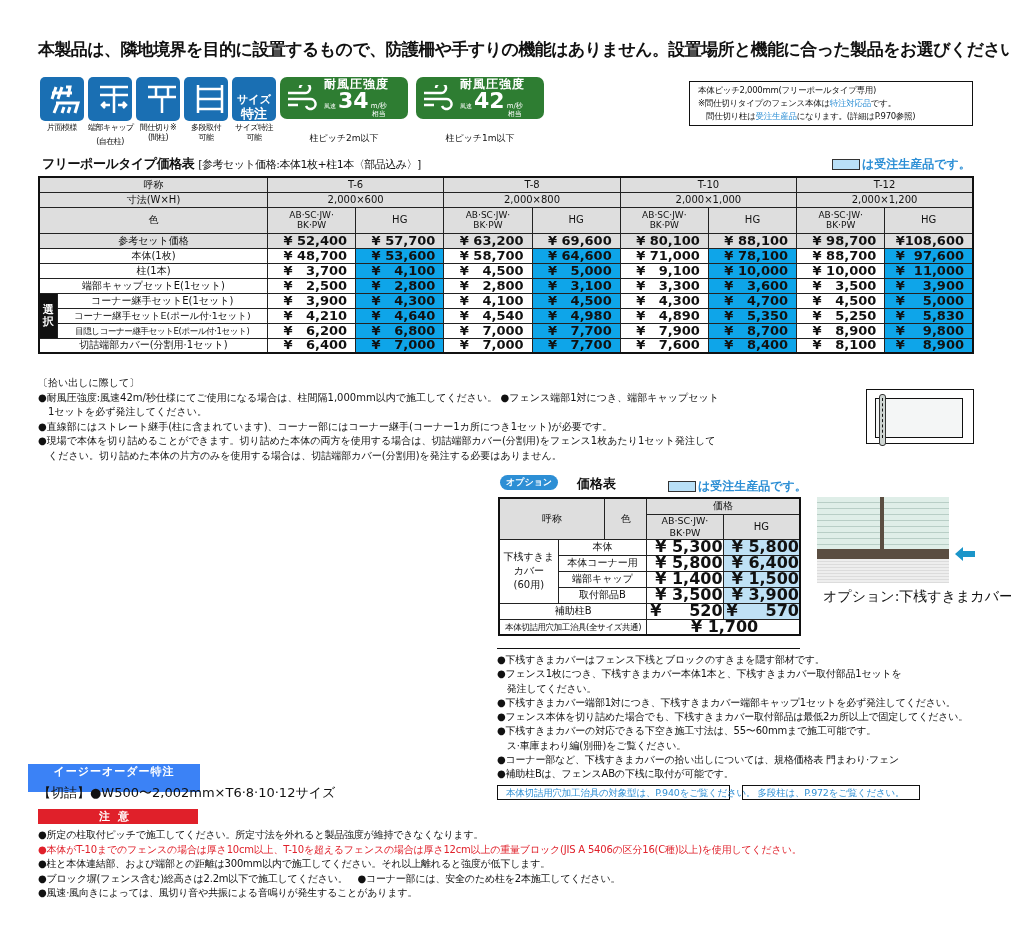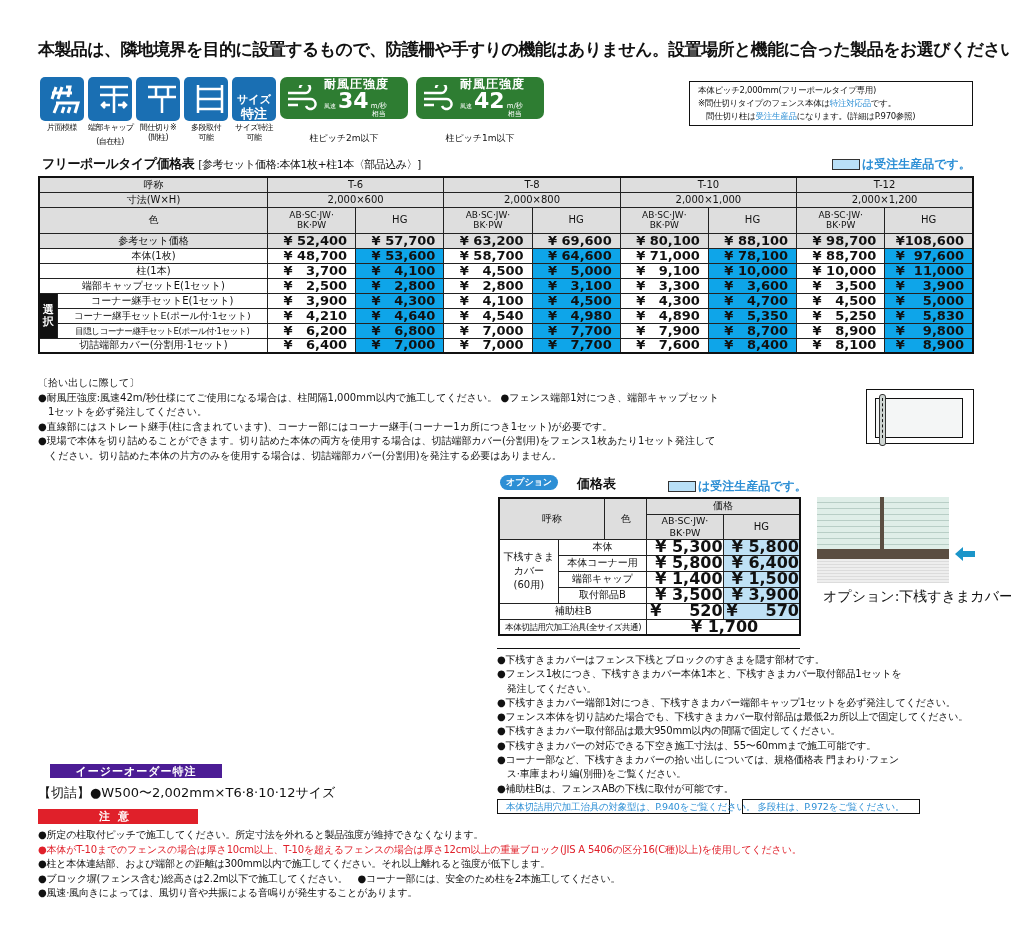--- a/index.html
+++ b/index.html
@@ -395,7 +395,6 @@
   <div>　発注してください。</div>
   <div>●下桟すきまカバー端部1対につき、下桟すきまカバー端部キャップ1セットを必ず発注してください。</div>
   <div>●フェンス本体を切り詰めた場合でも、下桟すきまカバー取付部品は最低2カ所以上で固定してください。</div>
-  <div>●下桟すきまカバー取付部品は最大950mm以内の間隔で固定してください。</div>
   <div>●下桟すきまカバーの対応できる下空き施工寸法は、55〜60mmまで施工可能です。</div>
   <div>●コーナー部など、下桟すきまカバーの拾い出しについては、規格価格表 門まわり·フェン</div>
   <div>　ス·車庫まわり編(別冊)をご覧ください。</div>

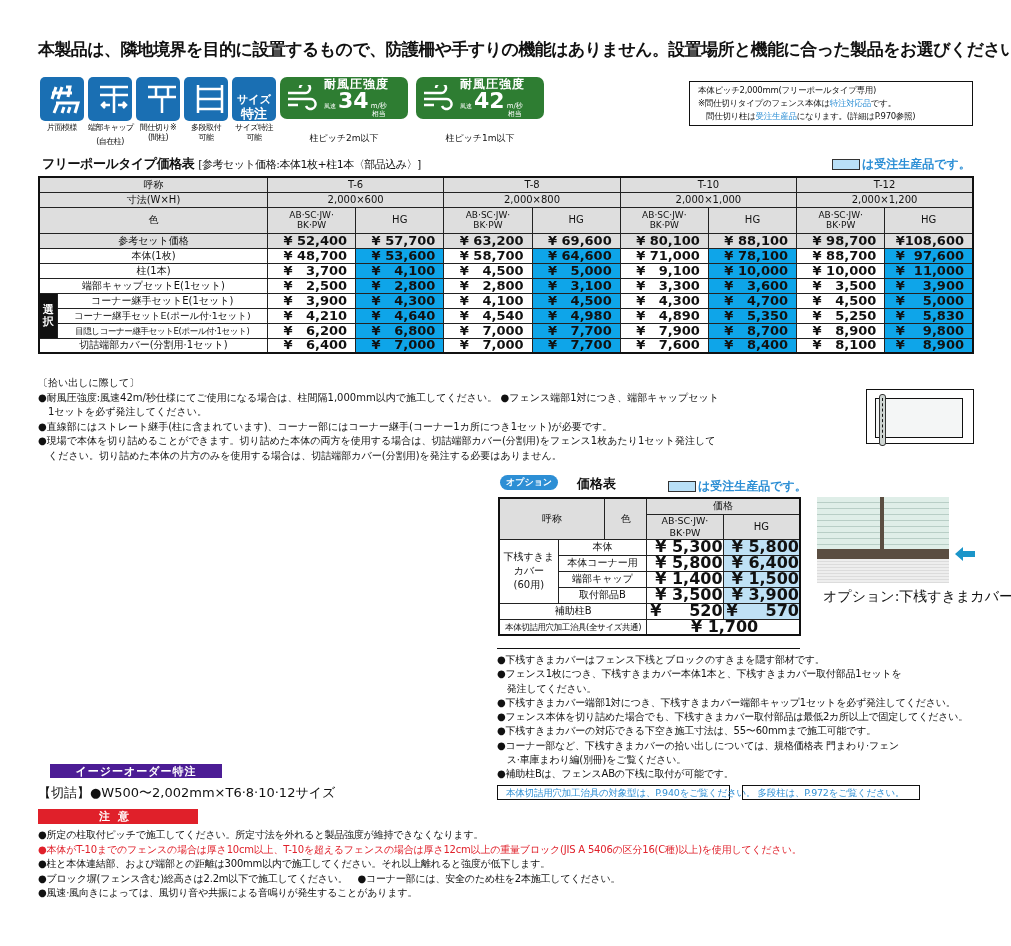--- a/index.html
+++ b/index.html
@@ -396,8 +396,8 @@
   <div>●下桟すきまカバー端部1対につき、下桟すきまカバー端部キャップ1セットを必ず発注してください。</div>
   <div>●フェンス本体を切り詰めた場合でも、下桟すきまカバー取付部品は最低2カ所以上で固定してください。</div>
   <div>●下桟すきまカバーの対応できる下空き施工寸法は、55〜60mmまで施工可能です。</div>
+  <div>　ス·車庫まわり編(別冊)をご覧ください。</div>
   <div>●コーナー部など、下桟すきまカバーの拾い出しについては、規格価格表 門まわり·フェン</div>
-  <div>　ス·車庫まわり編(別冊)をご覧ください。</div>
   <div>●補助柱Bは、フェンスABの下桟に取付が可能です。</div>
   <div style="display:flex;gap:12px;margin-top:3px">
     <div class="refbox" style="width:233px">本体切詰用穴加工治具の対象型は、P.940をご覧ください。</div>

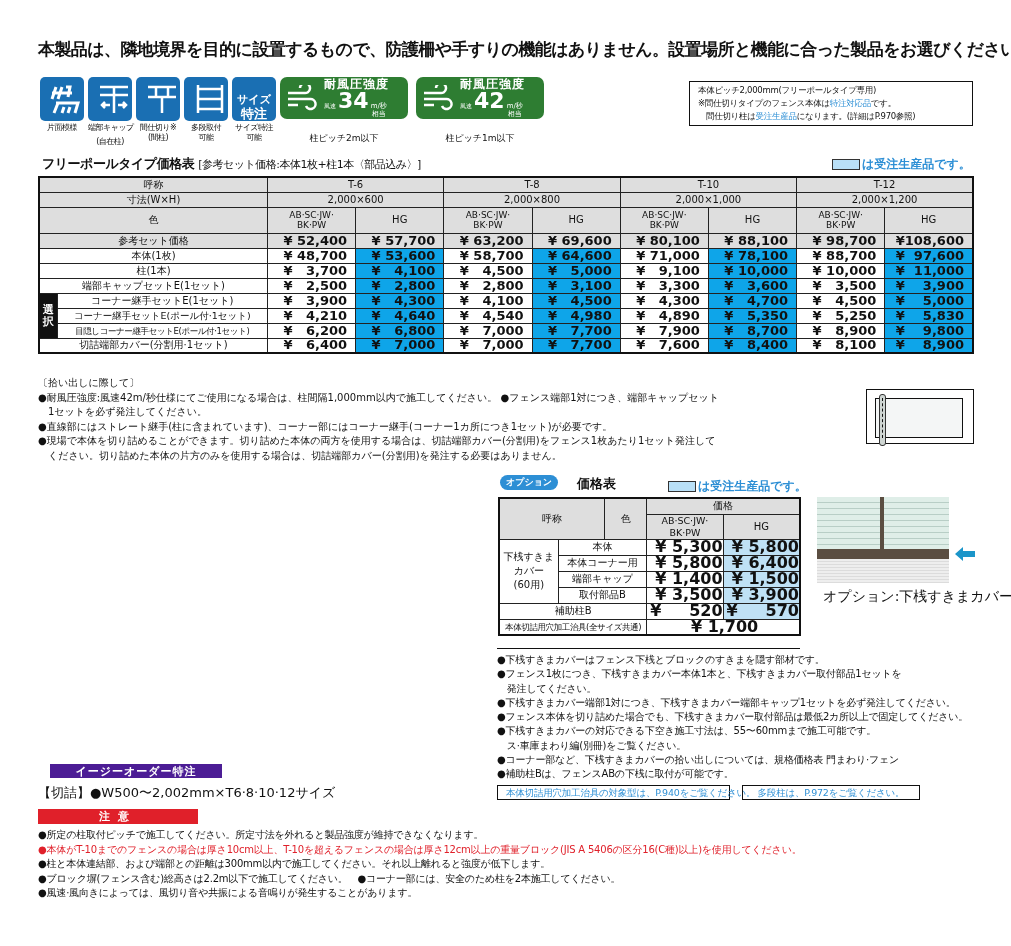--- a/index.html
+++ b/index.html
@@ -50,7 +50,7 @@
 .notes2{left:497px;top:653px;font-size:10px;line-height:14.3px;width:480px}
 .notes2 div{white-space:nowrap;letter-spacing:-0.2px}
 .refbox{border:1px solid #111;color:#2d8fd5;font-size:9.5px;padding:0 8px;height:15px;line-height:13px;white-space:nowrap}
-.easy{left:50px;top:764px;width:172px;height:14px;background:#4c1d95;color:#fff;font-size:11px;font-weight:bold;text-align:center;line-height:15px;letter-spacing:1px}
+.easy{left:28px;top:764px;width:172px;height:28px;background:#3b82f6;color:#fff;font-size:11px;font-weight:bold;text-align:center;line-height:15px;letter-spacing:1px}
 .easyline{left:38px;top:784px;font-size:13px;white-space:nowrap}
 .caution{left:38px;top:809px;width:160px;height:15px;background:#e0202a;color:#fff;font-size:11px;font-weight:bold;text-align:center;line-height:15px;letter-spacing:8px}
 .notes3{left:38px;top:828px;font-size:10px;line-height:14.5px}

